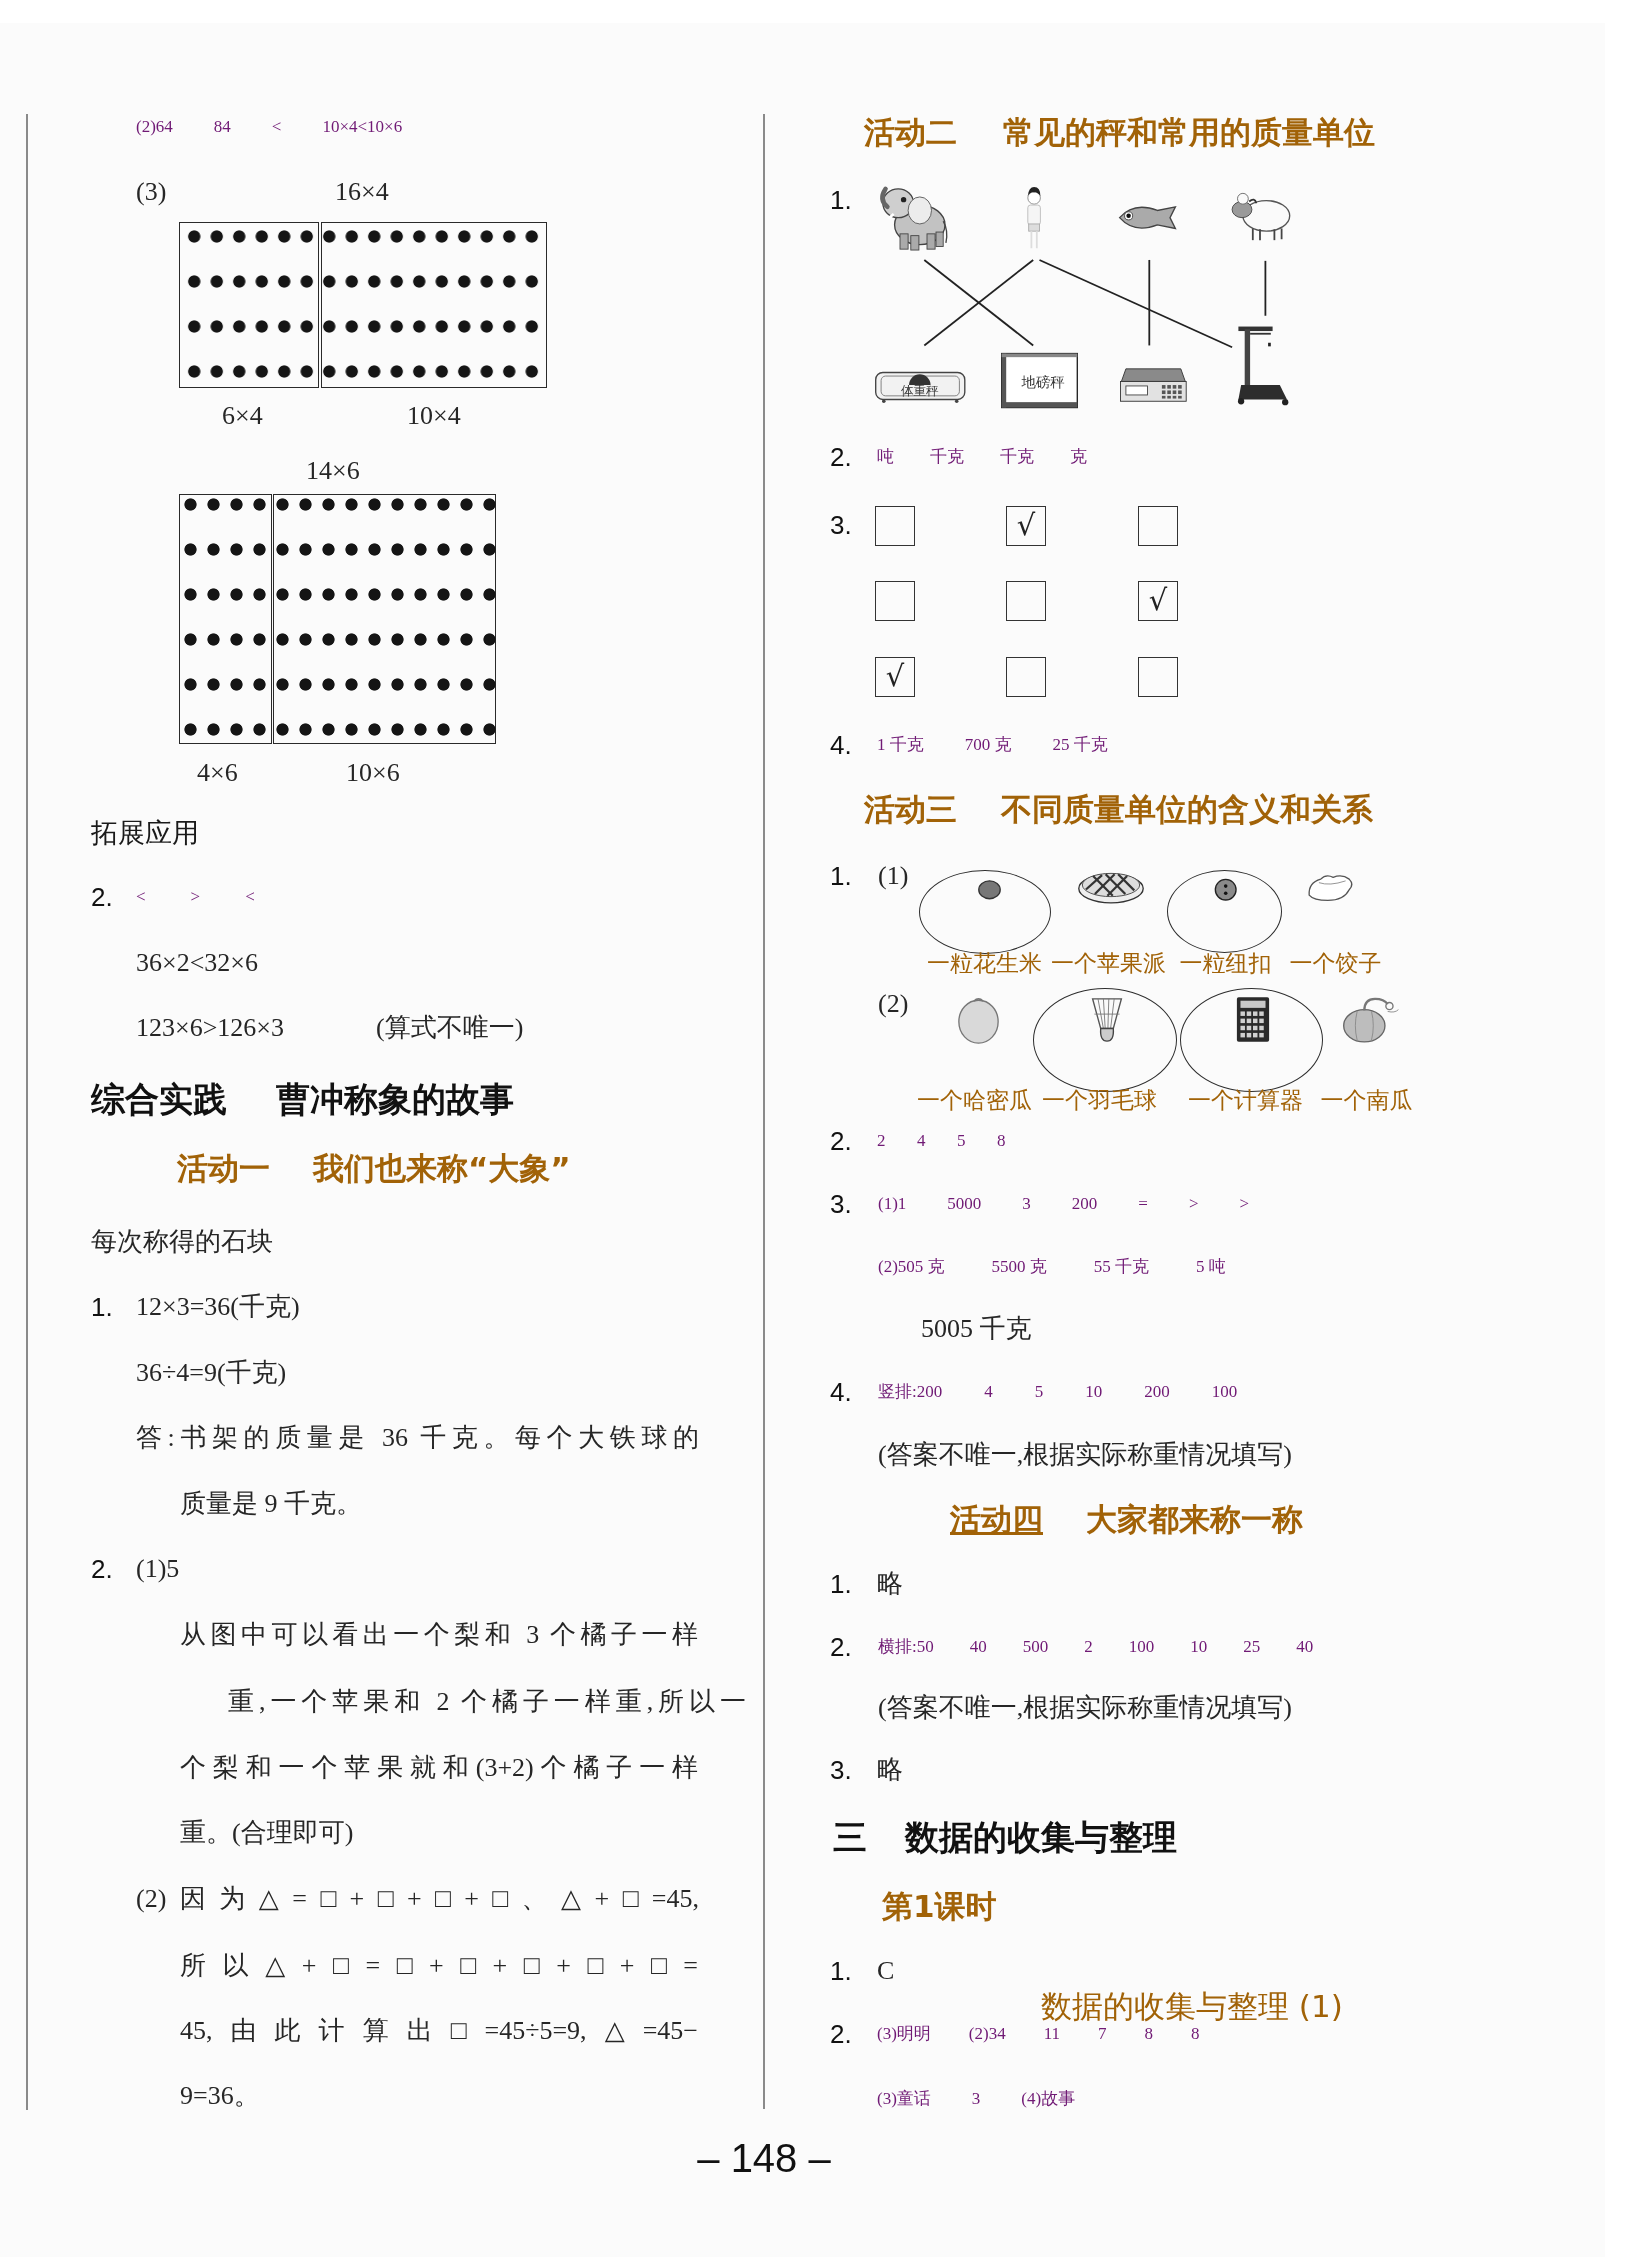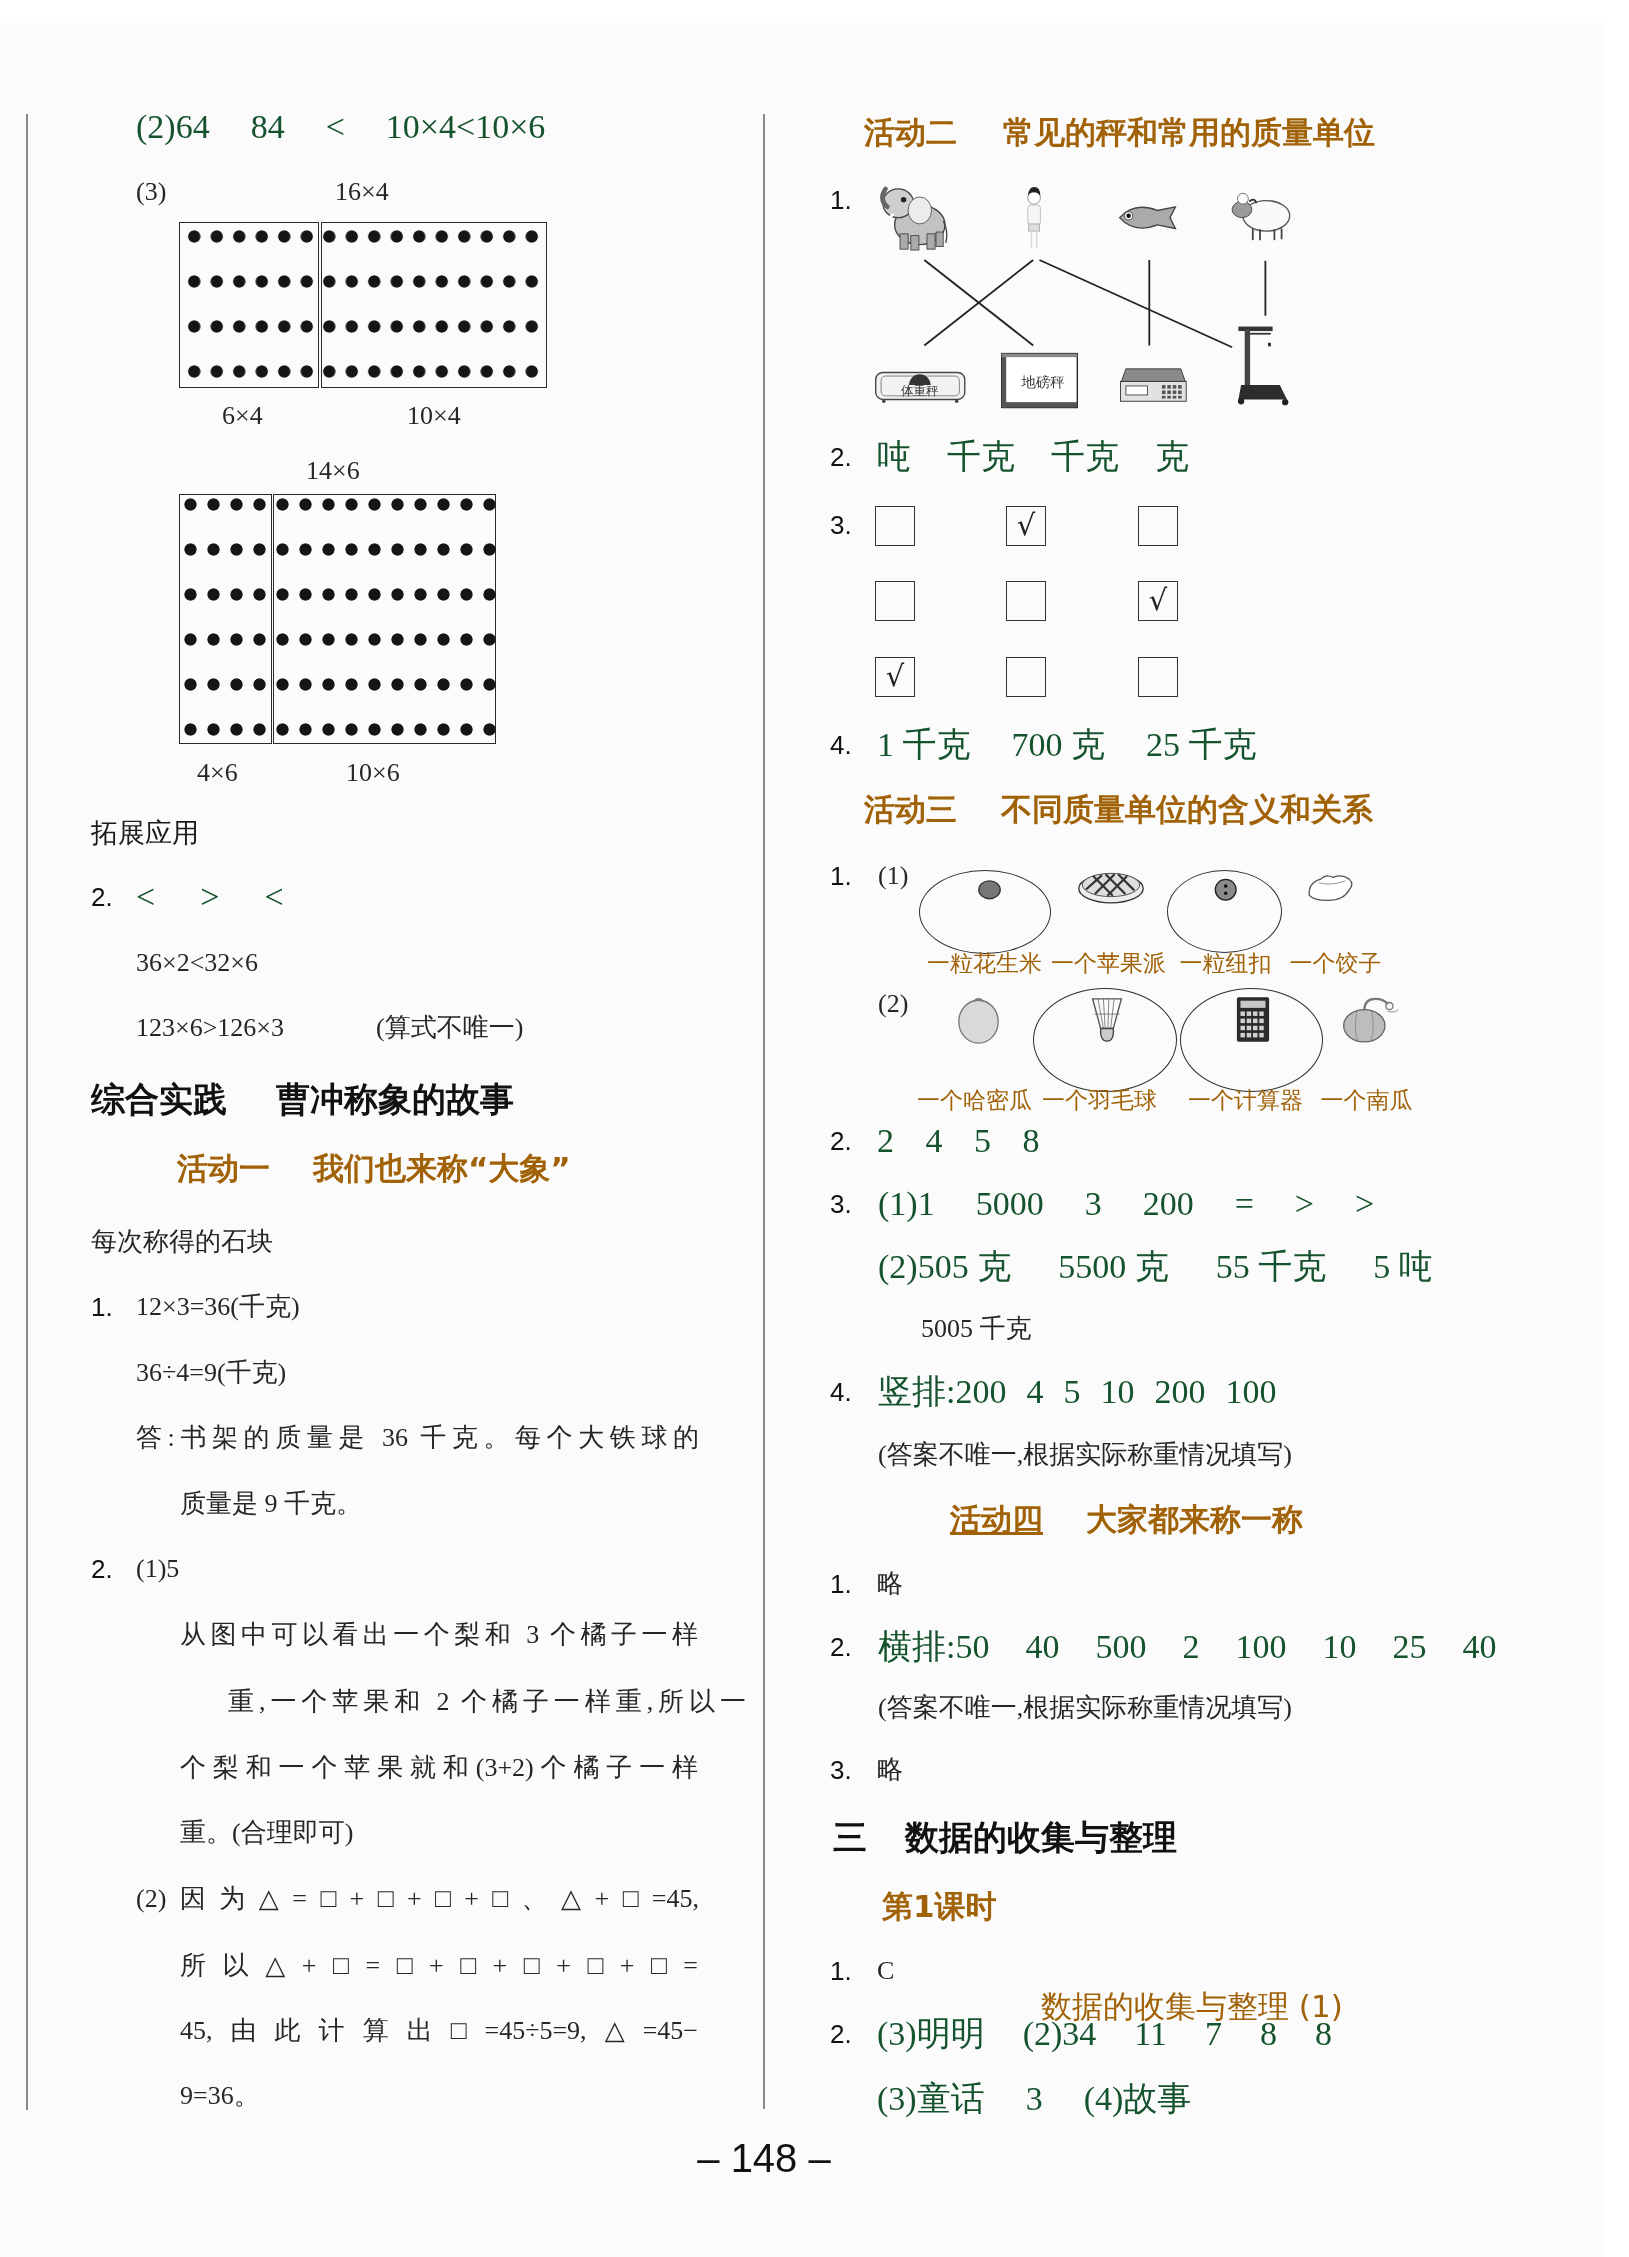--- a/index.html
+++ b/index.html
@@ -13,7 +13,7 @@
   .h2 { position:absolute; white-space:pre; font-family:"DejaVu Sans","Liberation Sans",sans-serif; font-weight:bold; font-size:31px; line-height:41px; color:#a16207; }
   .h2n { font-weight:normal; }
   .just { text-align:justify; text-align-last:justify; white-space:normal; }
-  .row { position:absolute; display:flex; white-space:pre; font-family:"Liberation Serif","DejaVu Serif",serif; font-size:34px; line-height:36px; color:#14532d; }
+  .row { position:absolute; display:flex; white-space:pre; font-family:"Liberation Serif","DejaVu Serif",serif; font-size:17px; line-height:36px; color:#701a75; }
   .gbox { position:absolute; border:1.8px solid #2a2a2a; box-sizing:border-box; }
   .dots { position:absolute; background-image: radial-gradient(circle at center, #151515 0, #151515 5.7px, rgba(0,0,0,0) 6.5px); }
   .cb { position:absolute; width:40px; height:40px; border:1.8px solid #333; box-sizing:border-box; text-align:center; font-family:"DejaVu Serif",serif; font-size:29px; line-height:36px; color:#222; }

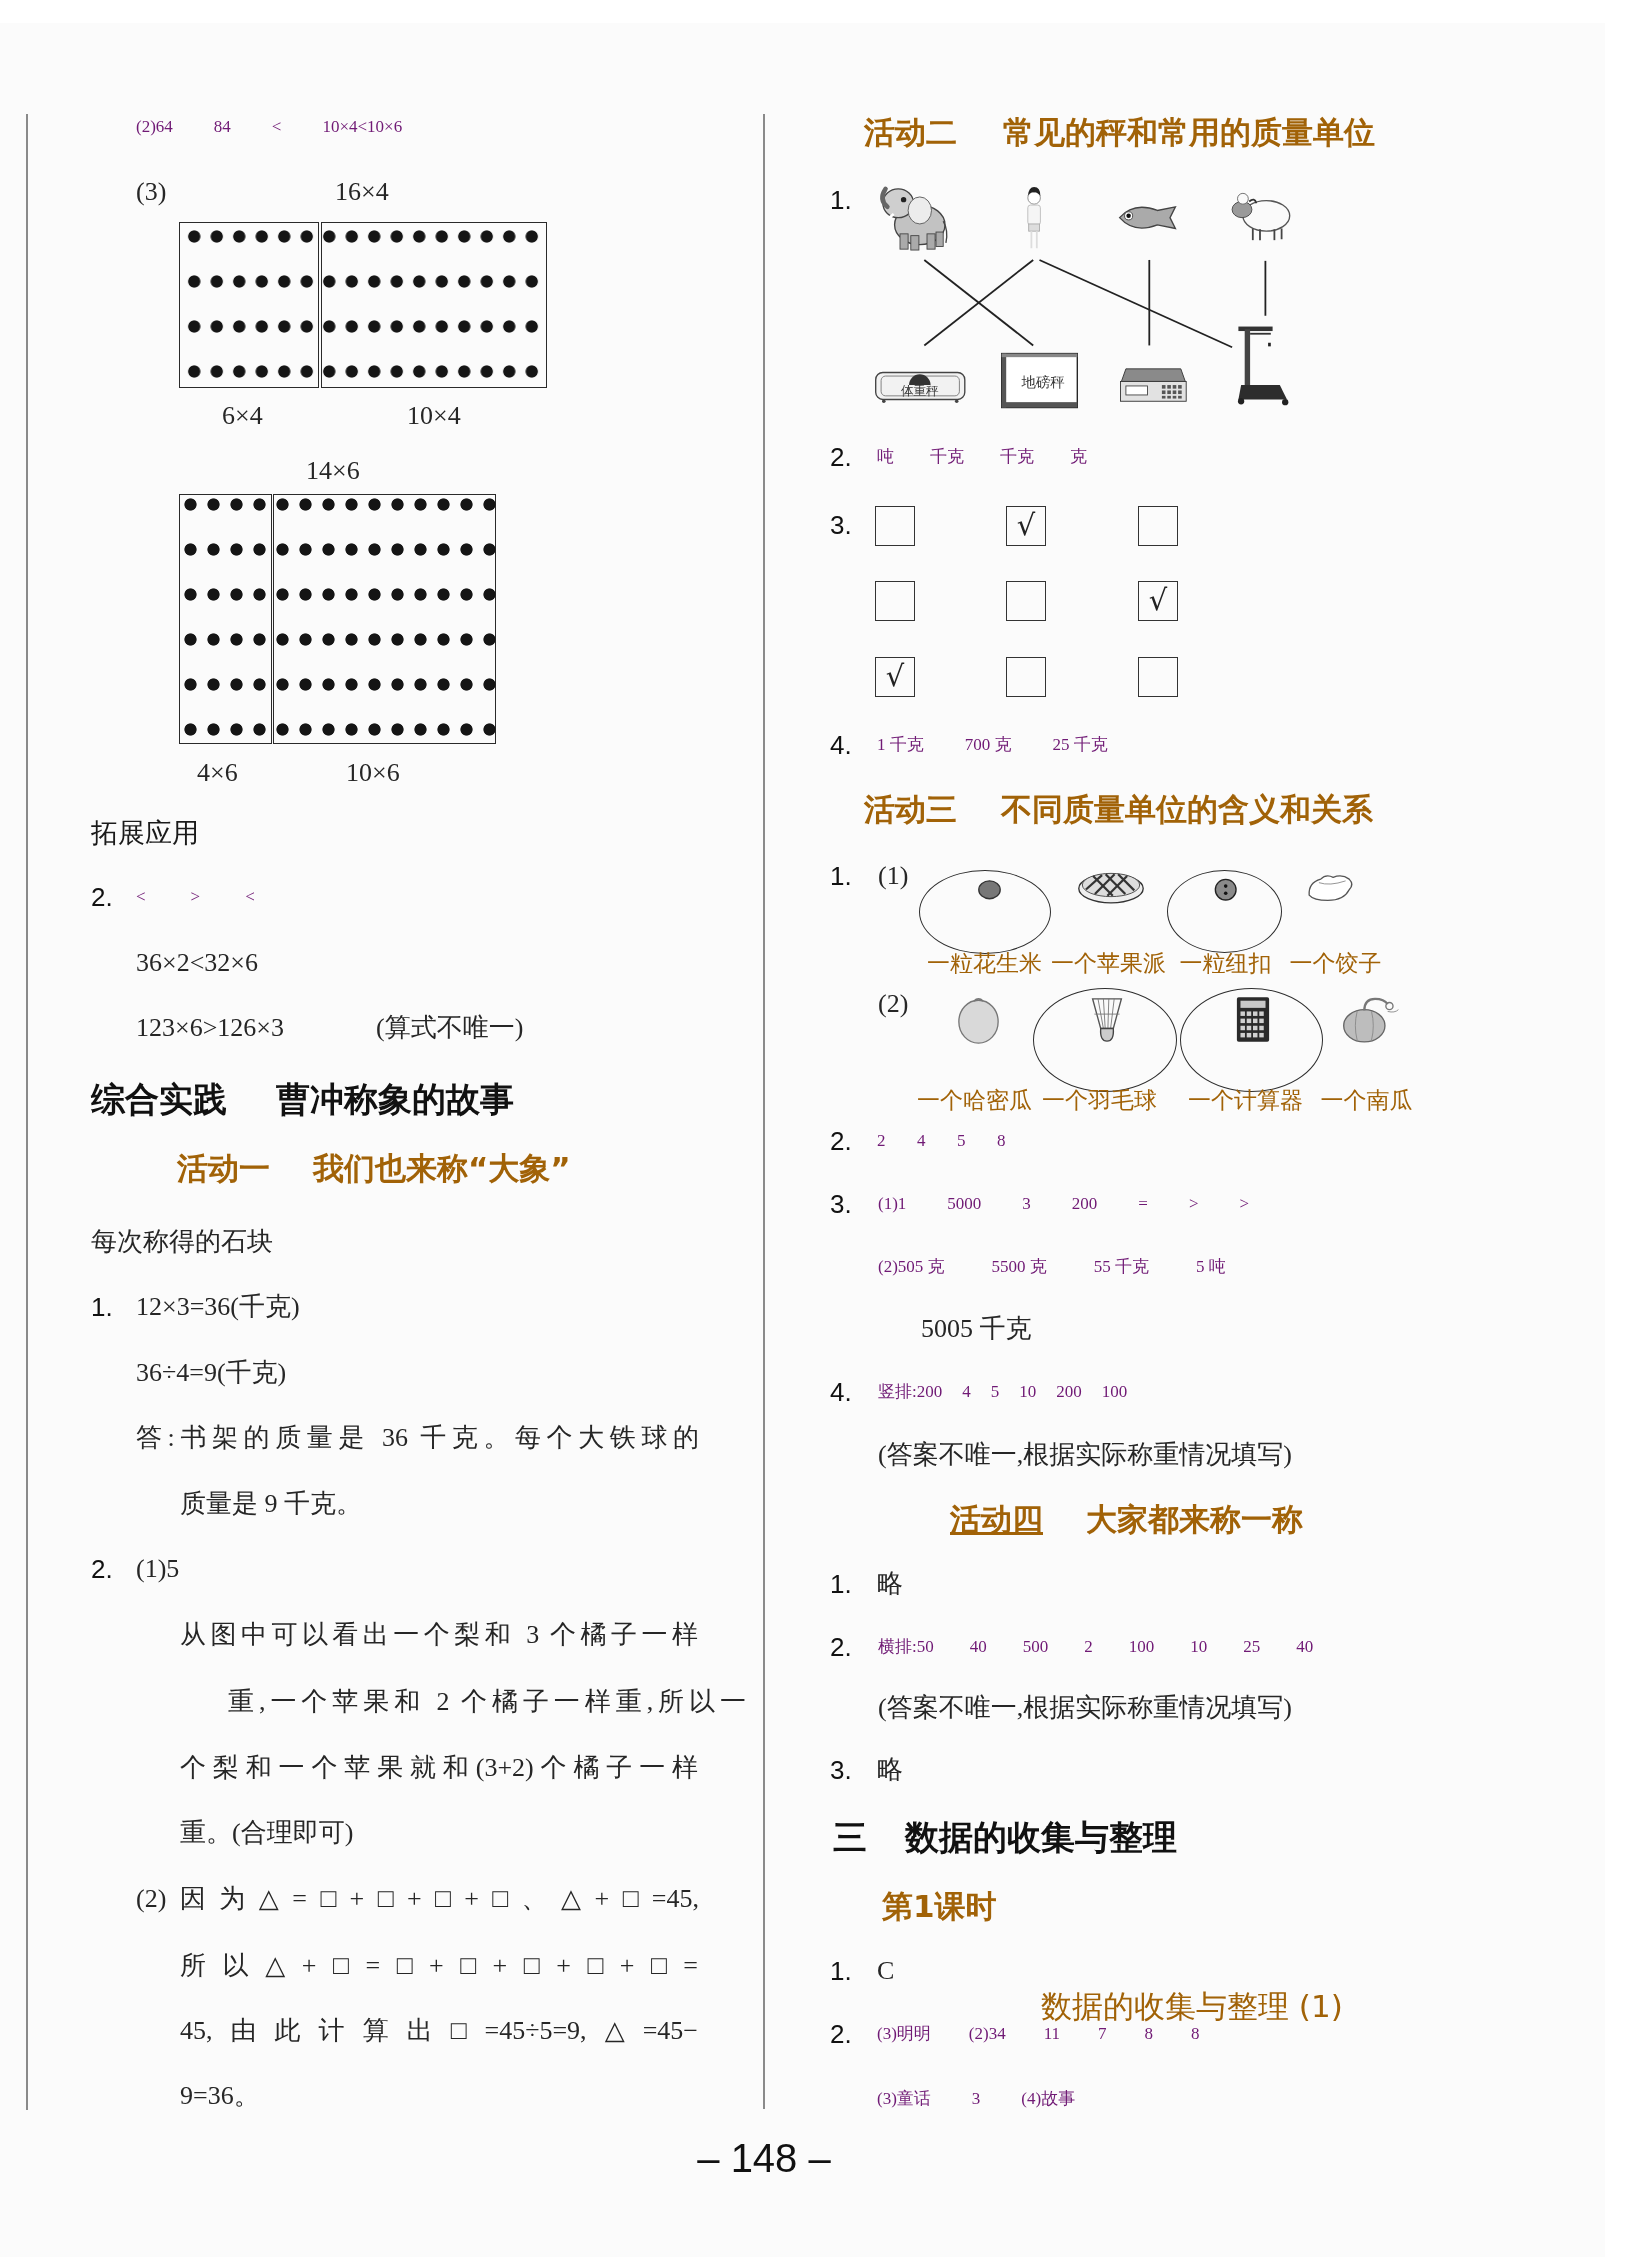--- a/index.html
+++ b/index.html
@@ -330,7 +330,7 @@
 <div class="t" style="left:921px;top:1311px;">5005 千克</div>
 
 <div class="num" style="left:830px;top:1374px;">4.</div>
-<div class="row" style="left:878px;top:1374px;gap:20px;">
+<div class="row" style="left:878px;top:1374px;gap:42px;">
   <span>竖排:200</span>
   <span>4</span>
   <span>5</span>

